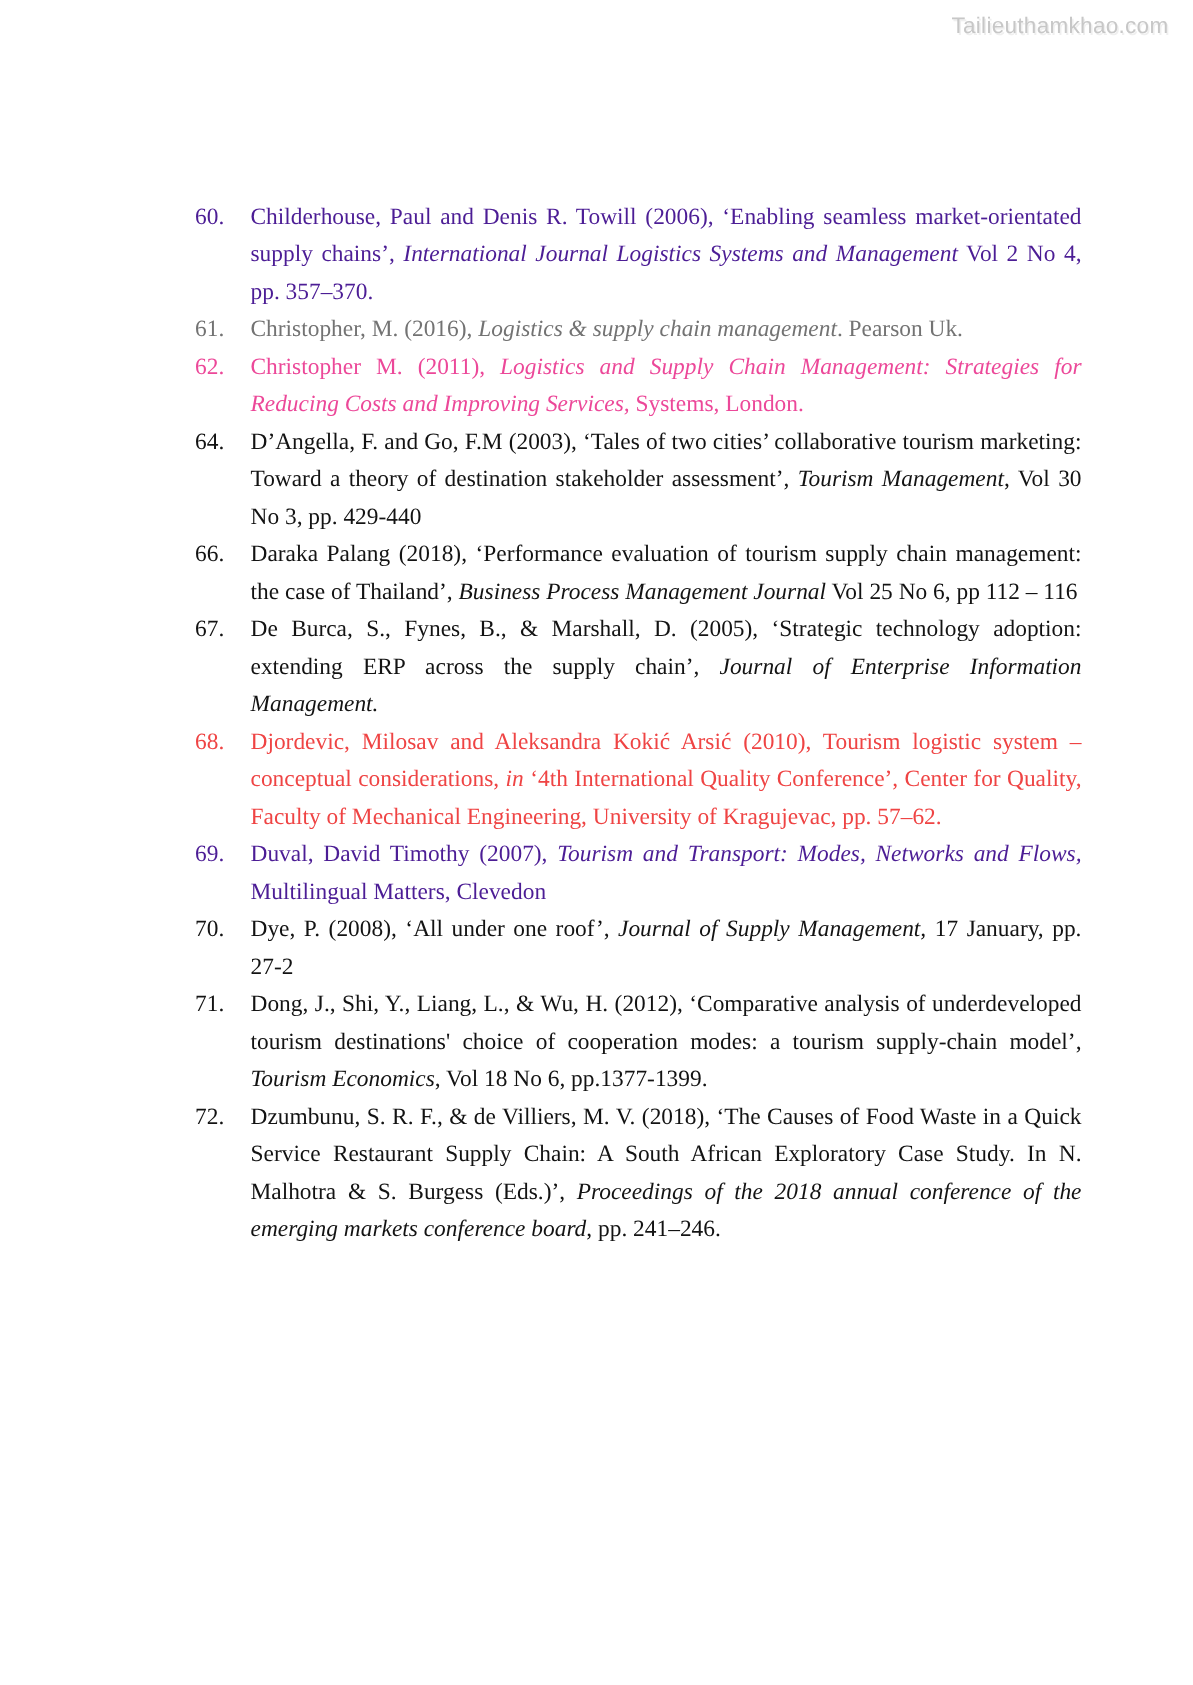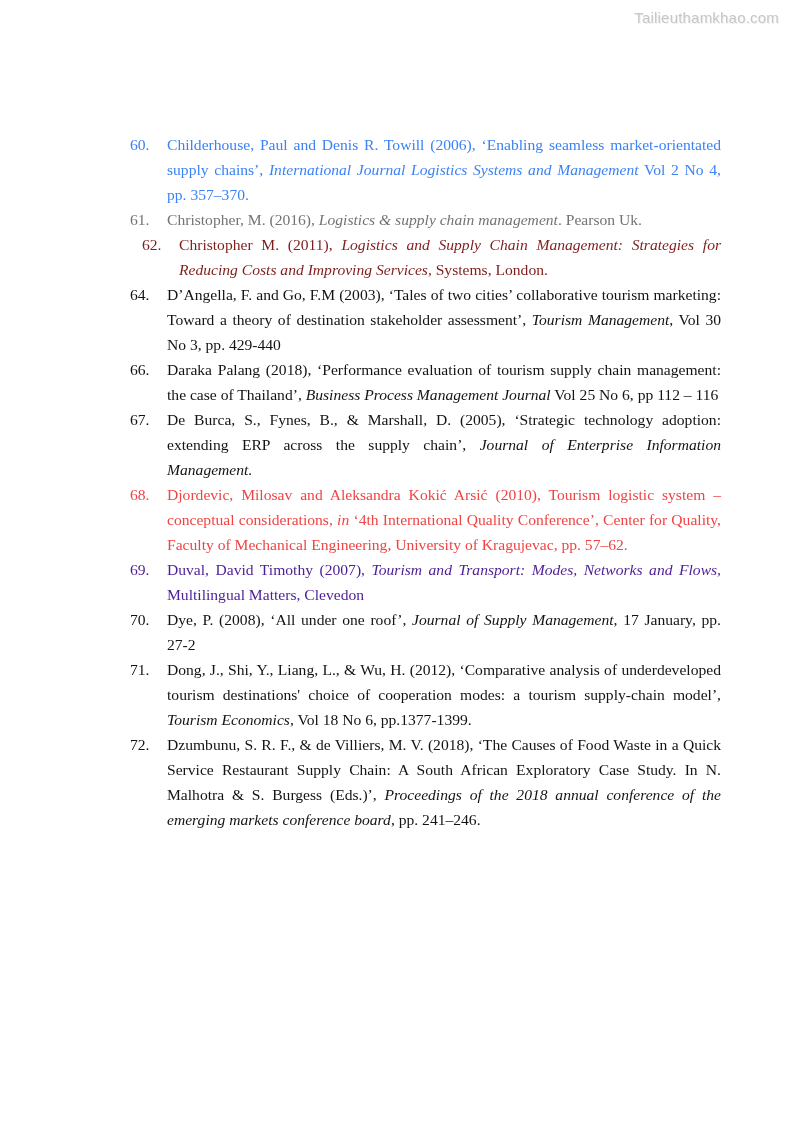--- a/index.html
+++ b/index.html
@@ -58,7 +58,7 @@
   <div class="watermark" style="color: rgb(199, 199, 199);">Tailieuthamkhao.com</div>
 
   <ol class="ref-list" id="ref-list">
-  <li class="ref-item" style="color: #3b82f6;">
+  <li class="ref-item" style="color: #4c1d95;">
     <span class="ref-num">60.</span>
     <span class="ref-text"><span>Childerhouse, Paul and Denis R. Towill (2006), ‘Enabling seamless market-orientated supply chains’, </span><em>International Journal Logistics Systems and Management</em><span> Vol 2 No 4, pp. 357–370.</span></span>
   </li>

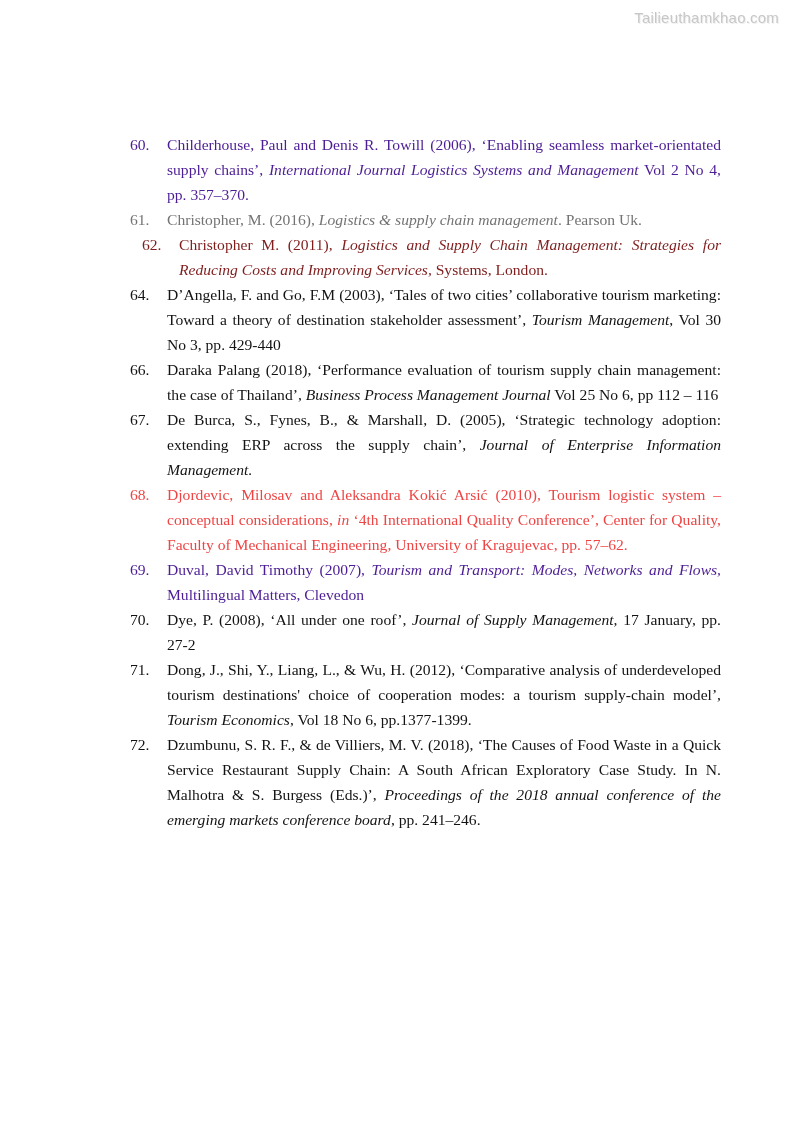--- a/index.html
+++ b/index.html
@@ -68,7 +68,7 @@
     <span class="ref-text"><span>Christopher, M. (2016), </span><em>Logistics &amp; supply chain management</em><span>. Pearson Uk.</span></span>
   </li>
 
-  <li class="ref-item" style="color: #7f1d1d; margin-left: 12px;">
+  <li class="ref-item" style="color: #ec4899;">
     <span class="ref-num">62.</span>
     <span class="ref-text"><span>Christopher M. (2011), </span><em>Logistics and Supply Chain Management: Strategies for Reducing Costs and Improving Services,</em><span> Systems, London.</span></span>
   </li>

